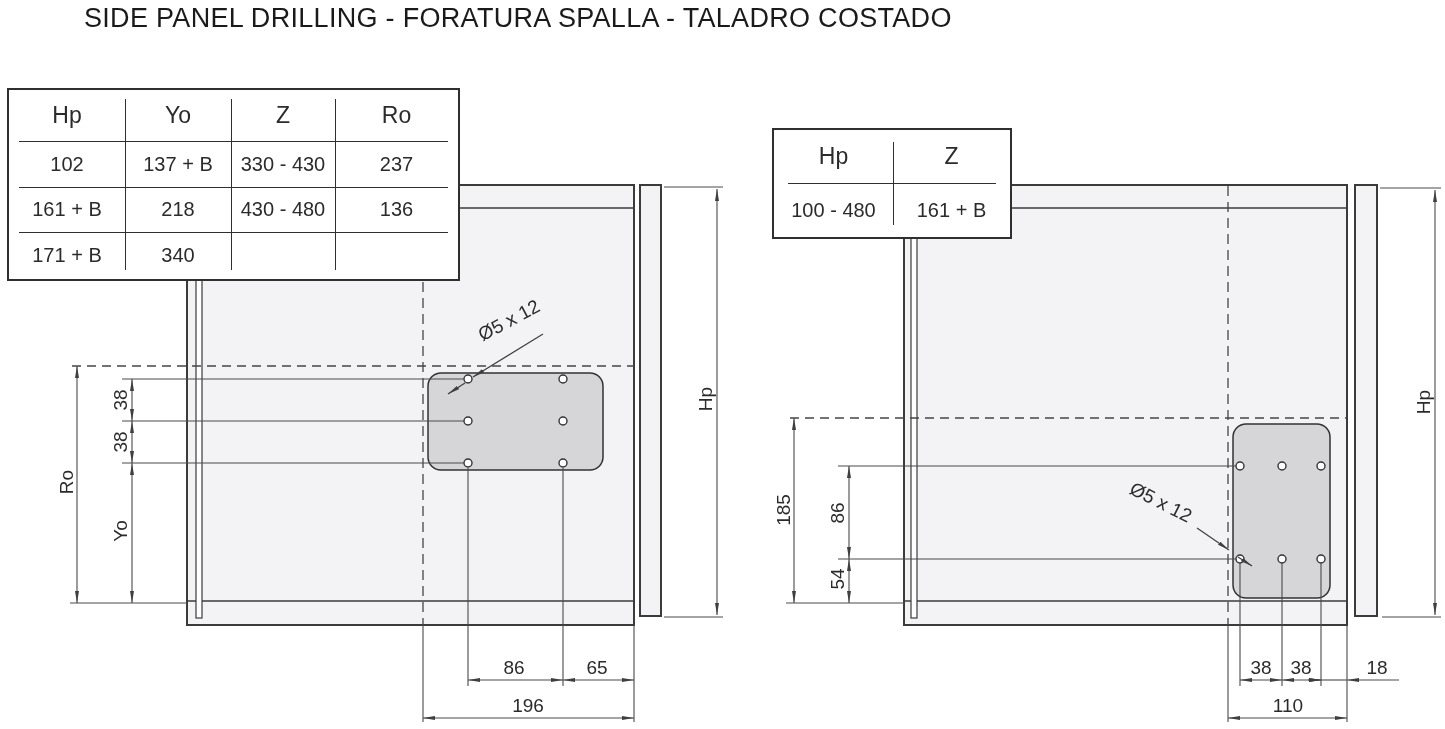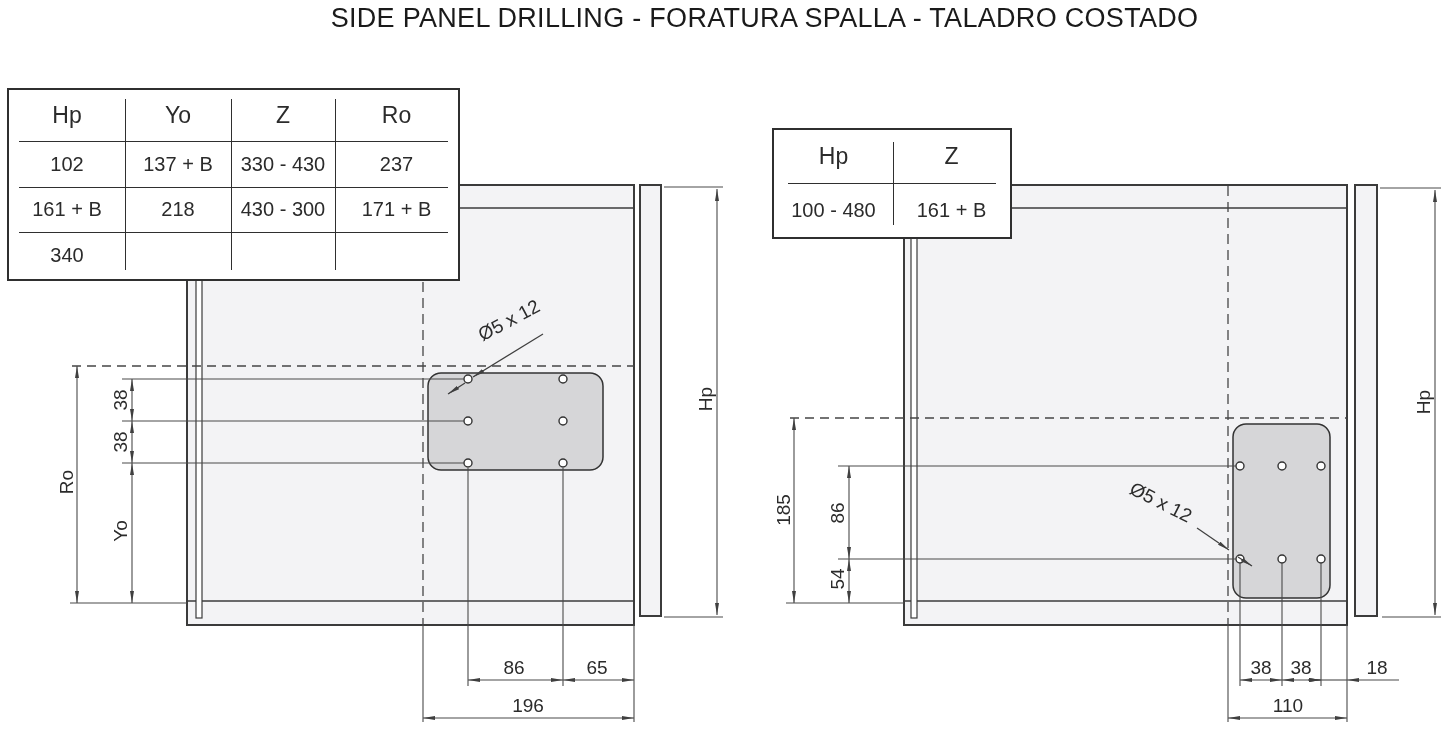--- a/index.html
+++ b/index.html
@@ -6,7 +6,7 @@
   #canvas{position:relative;width:1445px;height:729px;background:#ffffff;overflow:hidden;
           font-family:"Liberation Sans", sans-serif;color:#2b2b2b;}
   .title{position:absolute;top:2px;left:0;width:1445px;padding-left:84px;box-sizing:border-box;
-         text-align:center;font-size:27px;line-height:32px;color:#1a1a1a;letter-spacing:.3px;}
+         font-size:27px;line-height:32px;color:#1a1a1a;letter-spacing:.3px;}
   svg{position:absolute;top:0;left:0;}
   .dtable{position:absolute;background:#ffffff;border:2px solid #2f2f2f;box-sizing:border-box;
           display:grid;}

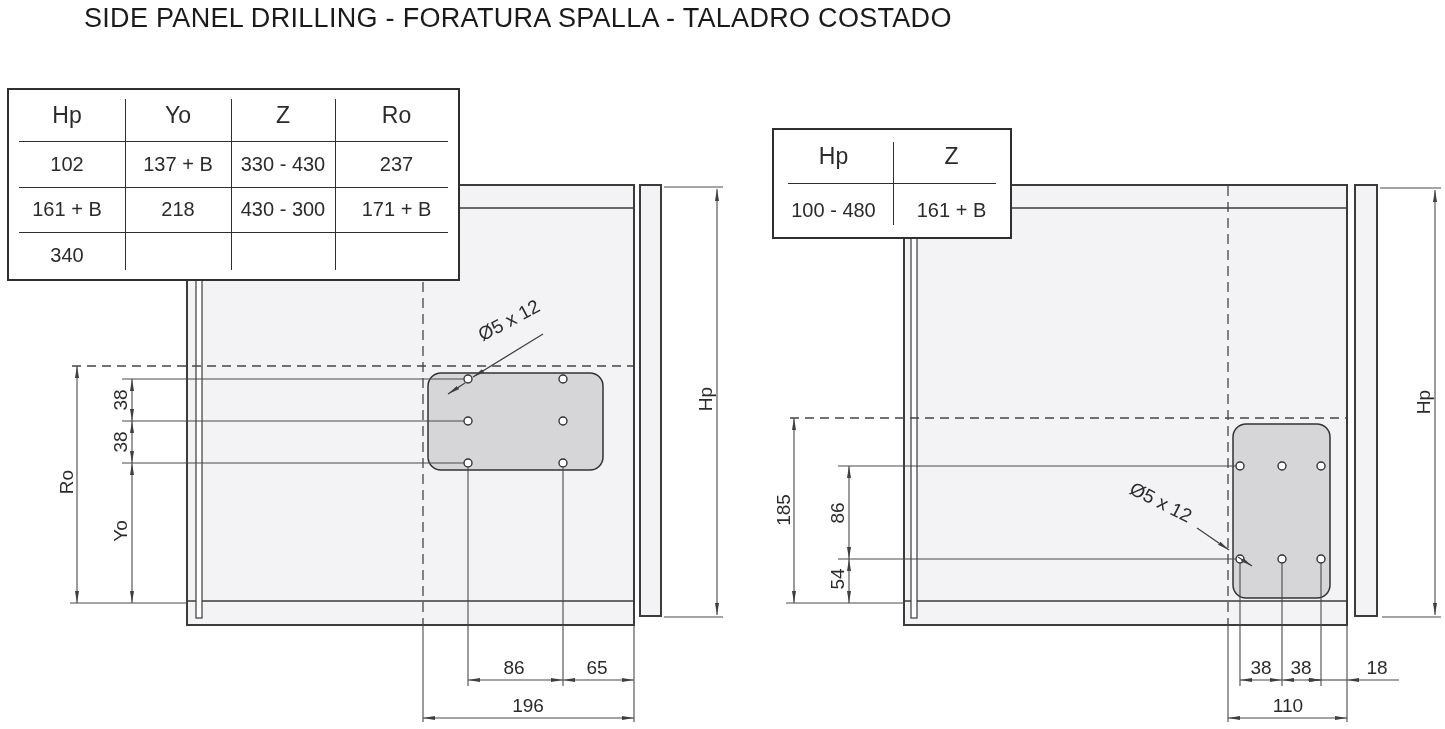--- a/index.html
+++ b/index.html
@@ -181,7 +181,7 @@
     <div class="cell">161 + B</div>
     <div class="cell">218</div>
 
-    <div class="cell">430 - 300</div>
+    <div class="cell">430 - 480</div>
     <div class="cell">171 + B</div>
     <div class="cell">340</div>
 

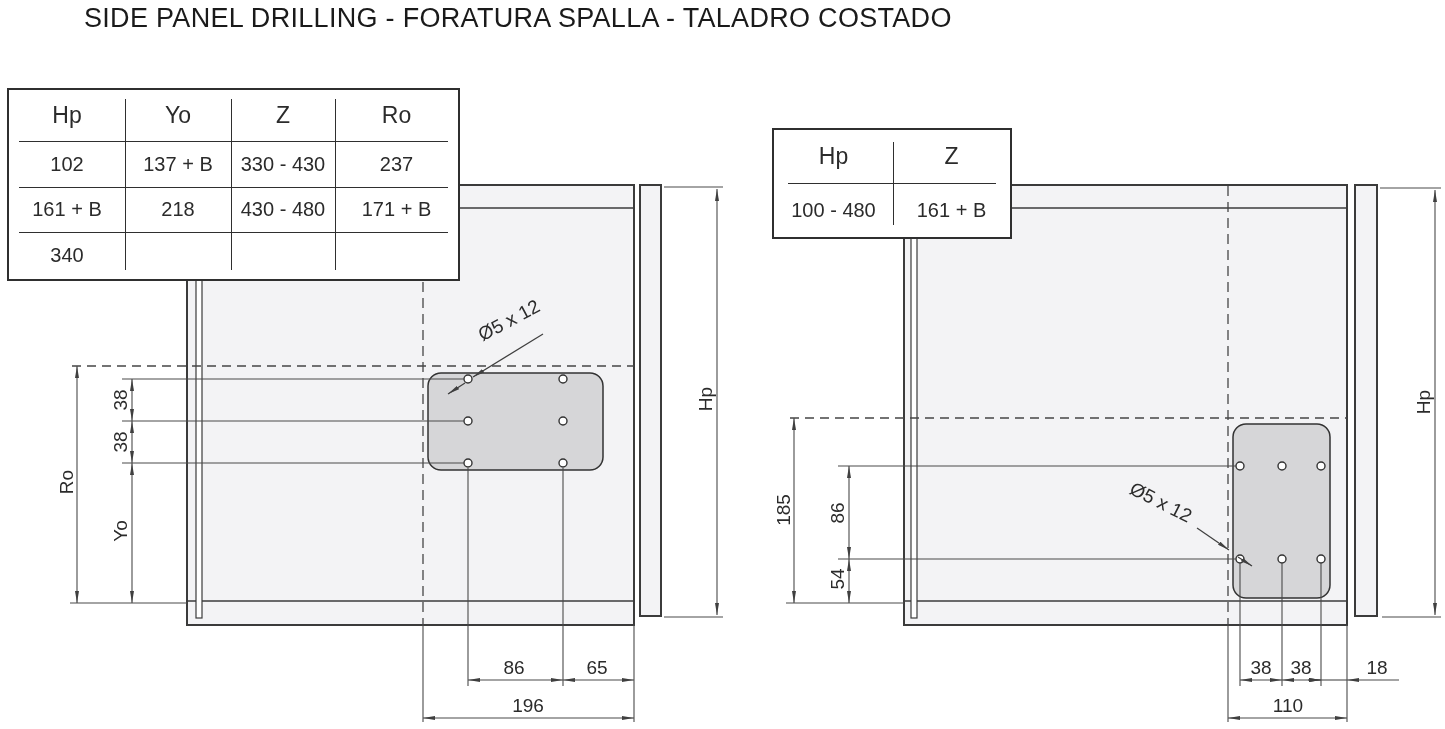--- a/index.html
+++ b/index.html
@@ -182,6 +182,7 @@
     <div class="cell">218</div>
 
     <div class="cell">430 - 480</div>
+    <div class="cell">136</div>
     <div class="cell">171 + B</div>
     <div class="cell">340</div>
 

